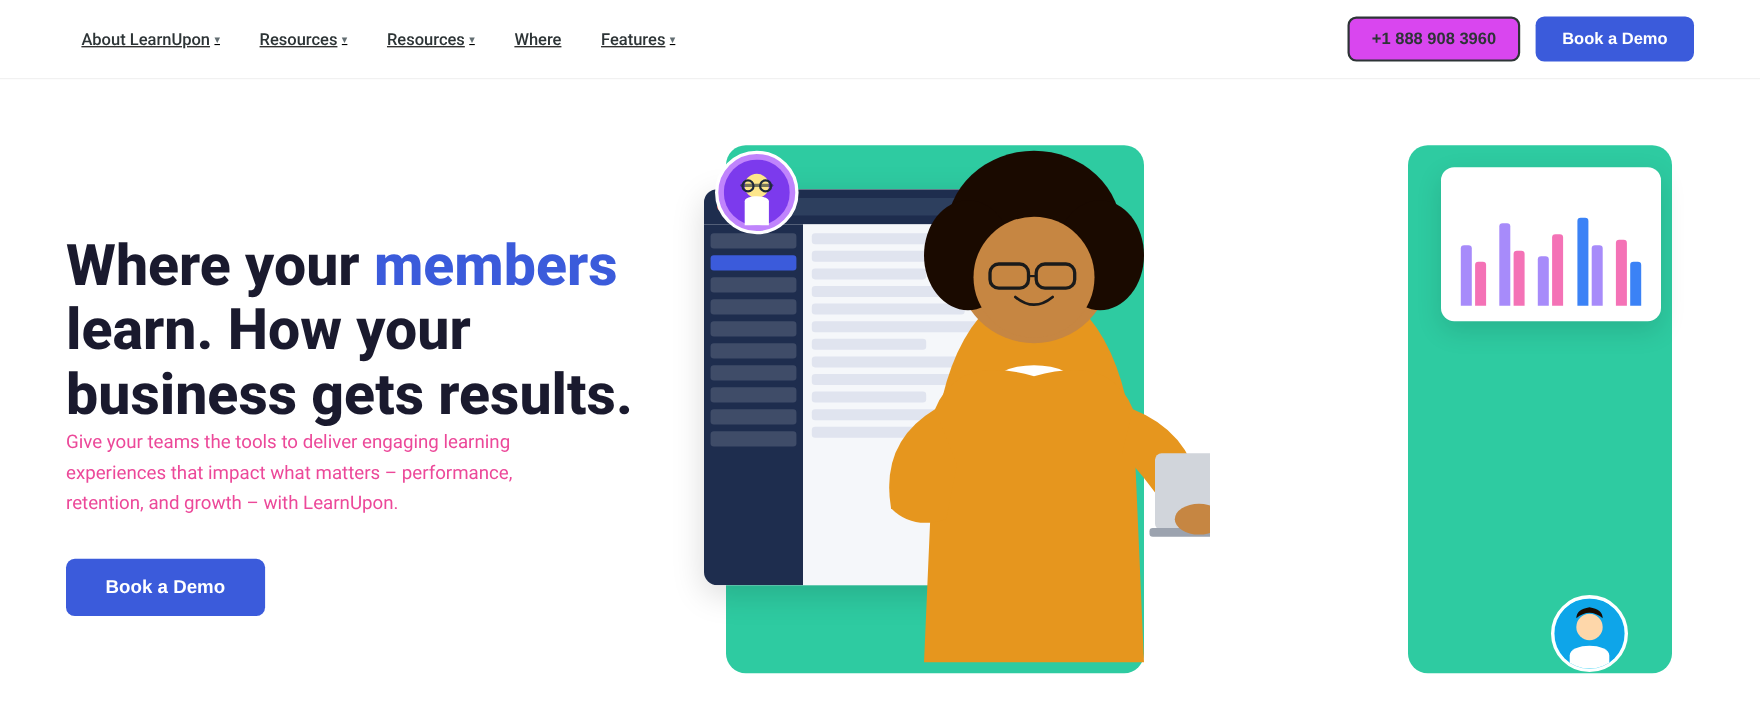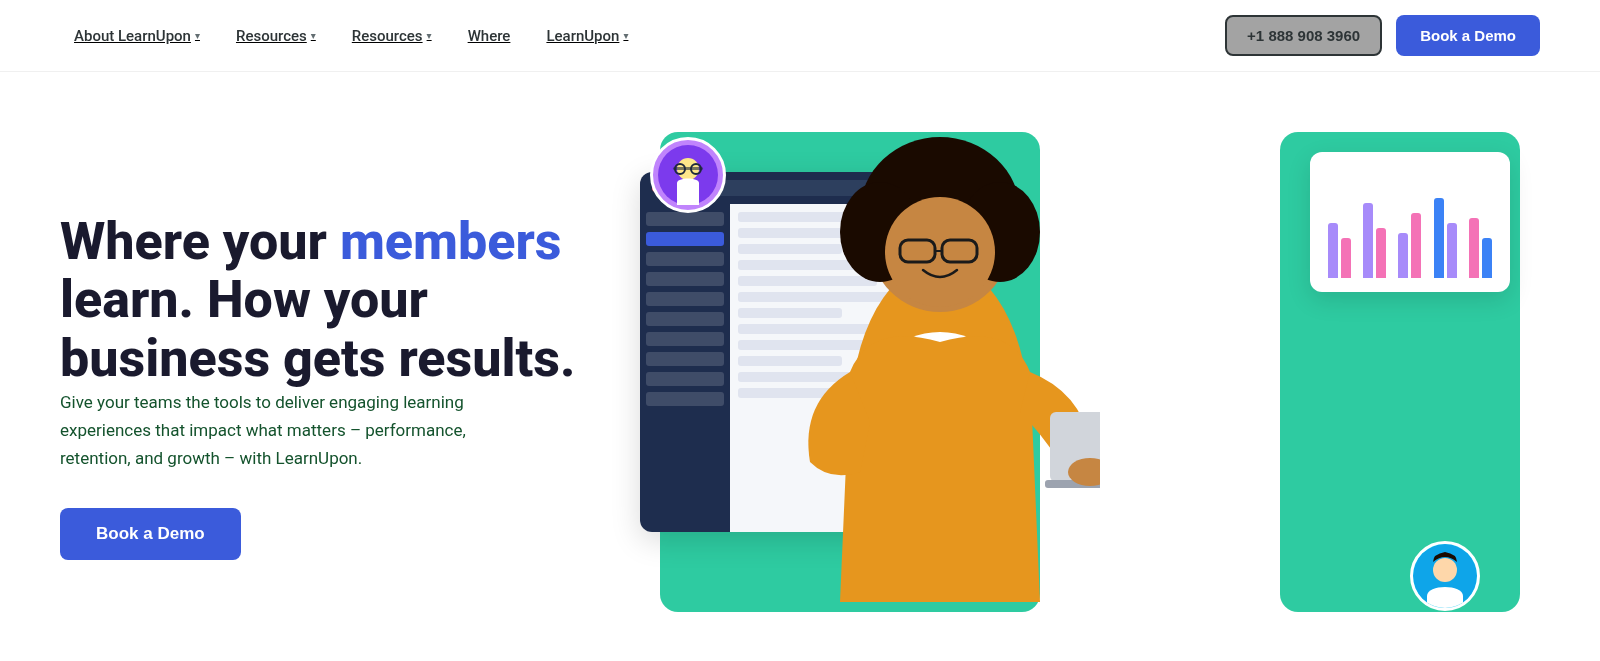--- a/index.html
+++ b/index.html
@@ -333,7 +333,7 @@
       <span>Where</span>
     </div>
     <div class="nav-item">
-      <span>LearnUpon</span>
+      <span>Features</span>
       <span class="chevron">▾</span>
     </div>
   </nav>

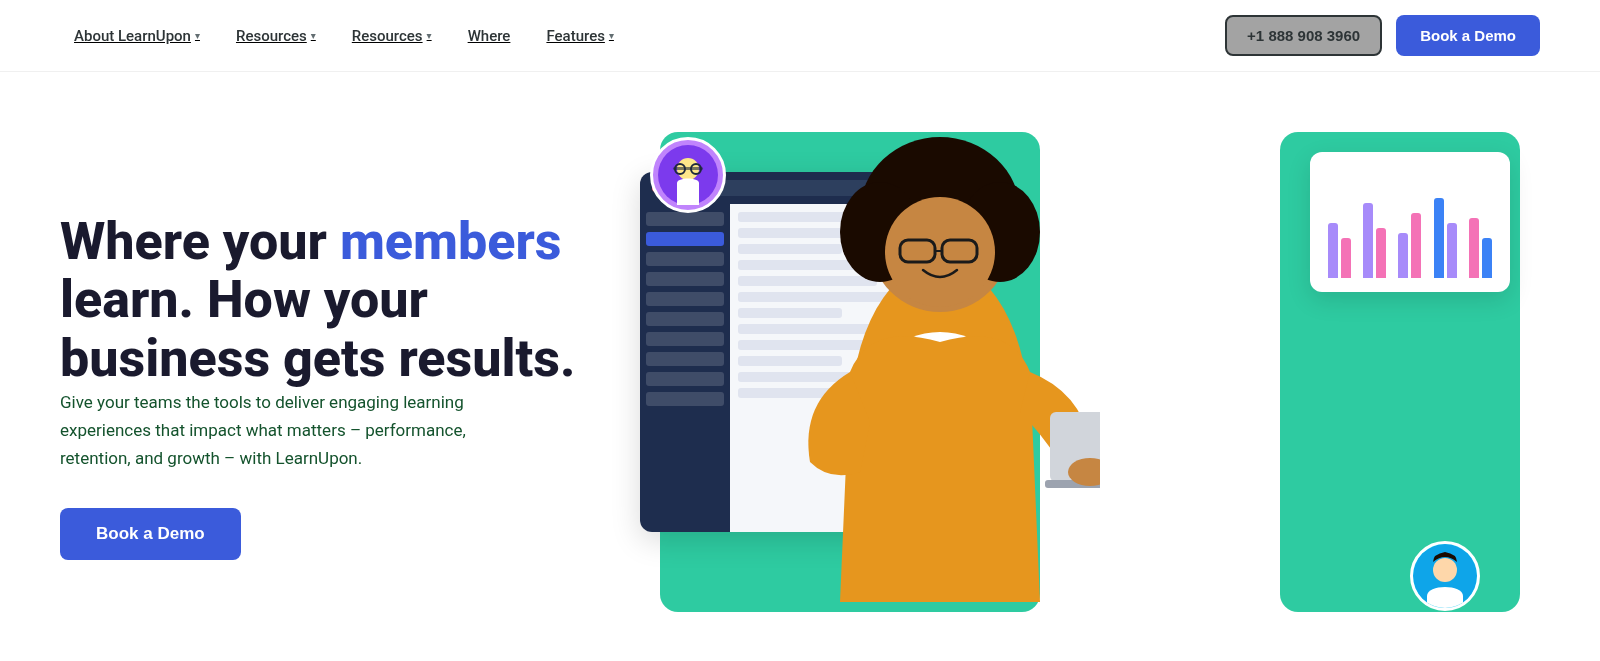--- a/index.html
+++ b/index.html
@@ -72,7 +72,7 @@
     }
     .phone-btn {
       border: 2px solid #2d3436;
-      background: #a3a3a3;
+      background: #d946ef;
       color: #2d3436;
       padding: 10px 20px;
       border-radius: 8px;

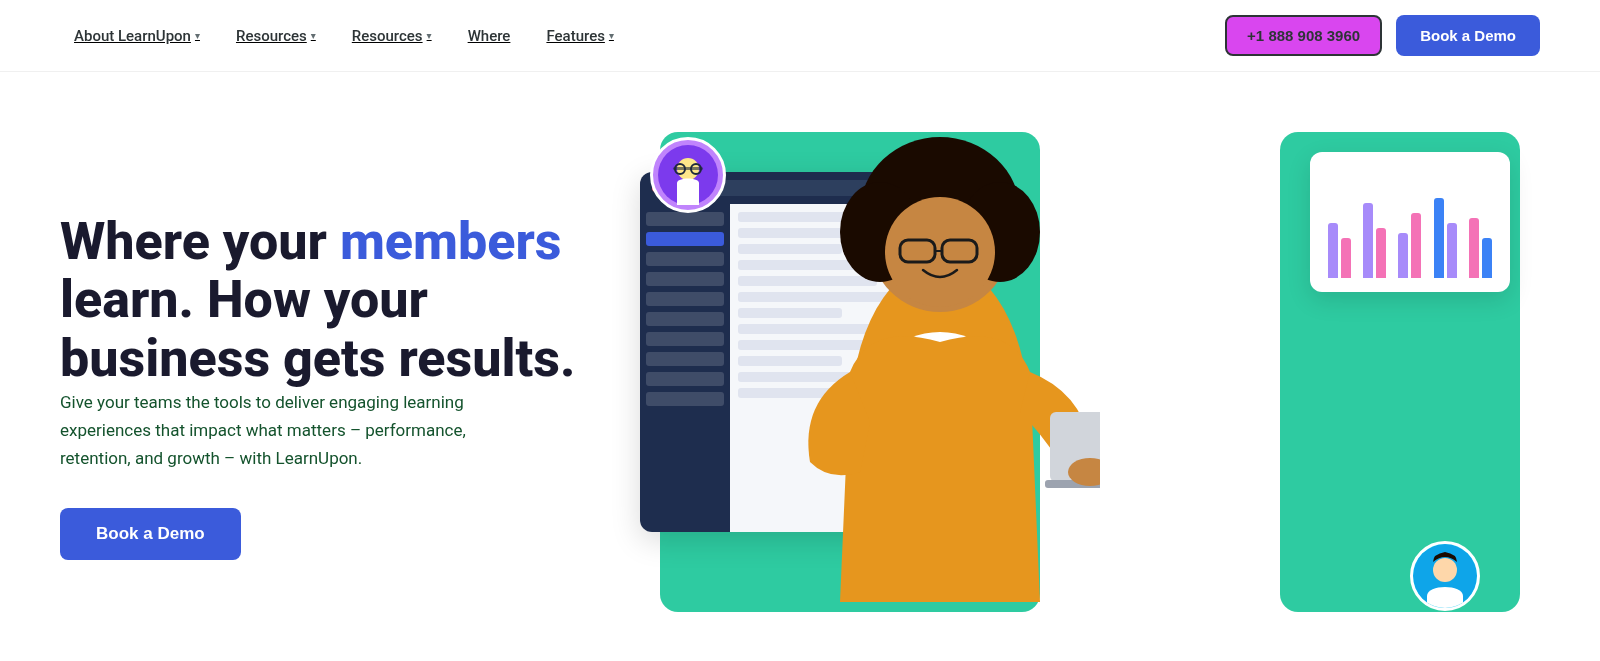--- a/index.html
+++ b/index.html
@@ -117,7 +117,7 @@
     }
     .hero-subtext {
       font-size: 17px;
-      color: #14532d;
+      color: #ec4899;
       line-height: 1.65;
       max-width: 480px;
       margin-bottom: 36px;

